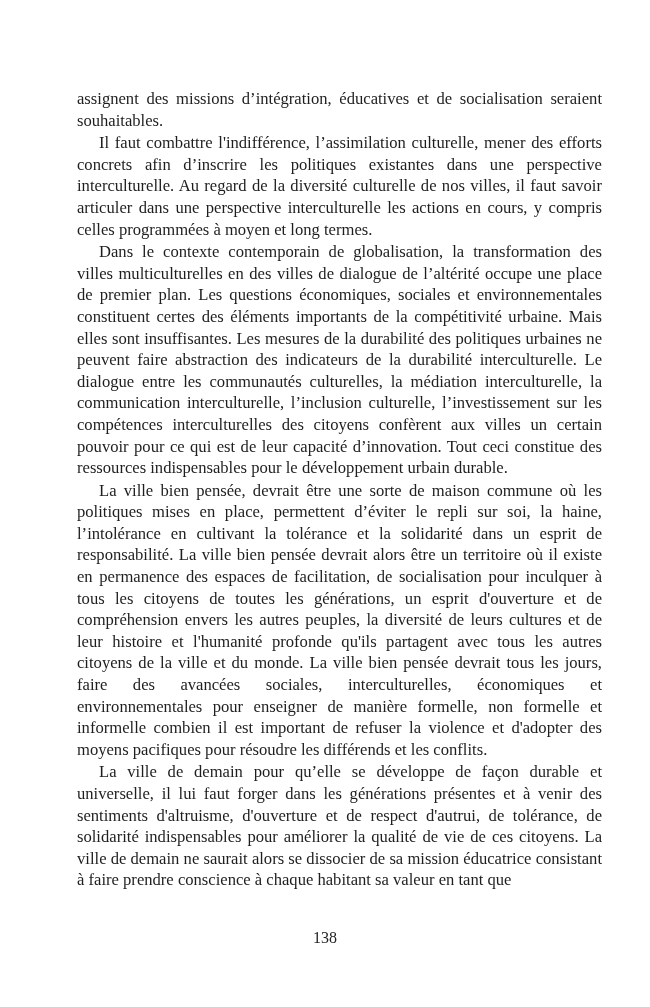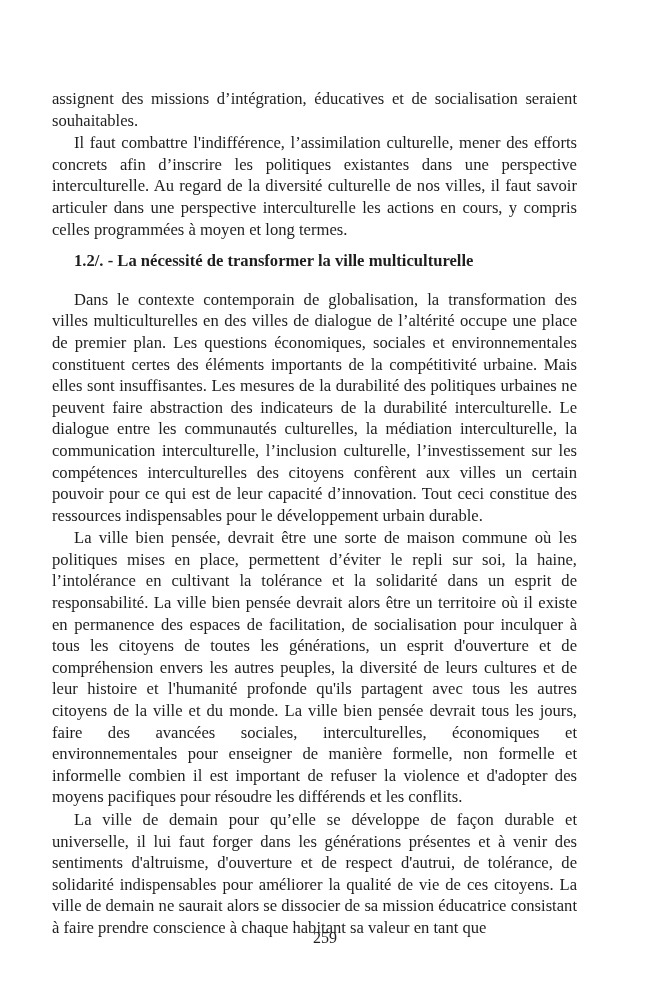--- a/index.html
+++ b/index.html
@@ -5,7 +5,7 @@
   html, body { margin: 0; padding: 0; background: #ffffff; }
   body { width: 650px; height: 1007px; position: relative; overflow: hidden; }
   .page {
-    position: absolute; left: 52px; top: 88px; width: 525px;
+    position: absolute; left: 77px; top: 88px; width: 525px;
     font-family: "Liberation Serif", "DejaVu Serif", serif;
     font-size: 16.6px; line-height: 21.6px; color: #1e1e1e;
   }

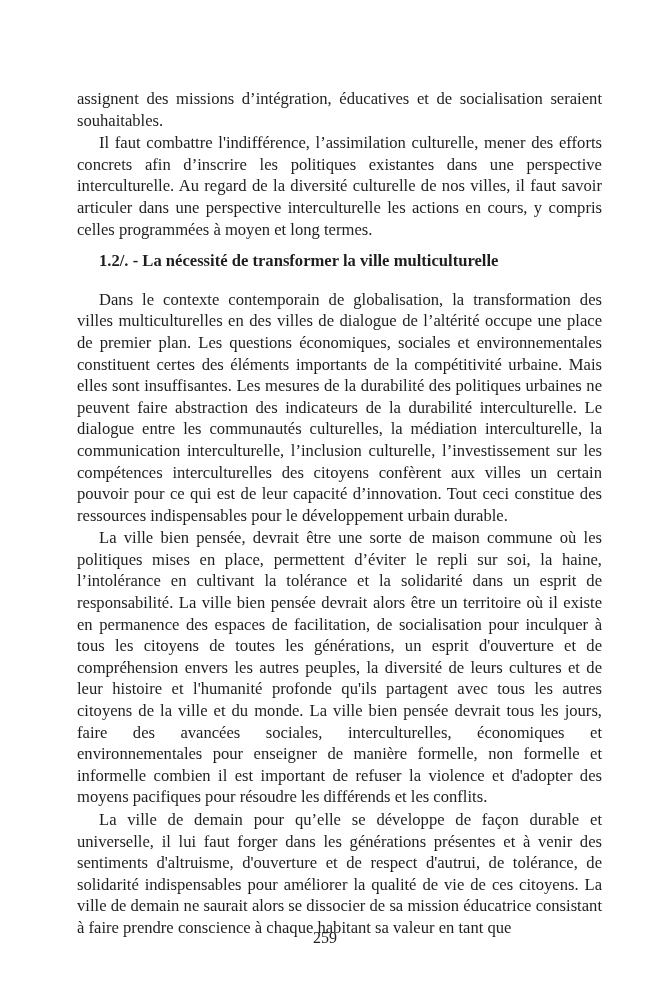--- a/index.html
+++ b/index.html
@@ -29,7 +29,6 @@
 <div class="page">
   <p class="cont">assignent des missions d’intégration, éducatives et de socialisation seraient souhaitables.</p>
   <p>Il faut combattre l'indifférence, l’assimilation culturelle, mener des efforts concrets afin d’inscrire les politiques existantes dans une perspective interculturelle. Au regard de la diversité culturelle de nos villes, il faut savoir articuler dans une perspective interculturelle les actions en cours, y compris celles programmées à moyen et long termes.</p>
-  <h2>1.2/. - La nécessité de transformer la ville multiculturelle</h2>
   <p>Dans le contexte contemporain de globalisation, la transformation des villes multiculturelles en des villes de dialogue de l’altérité occupe une place de premier plan. Les questions économiques, sociales et environnementales constituent certes des éléments importants de la compétitivité urbaine. Mais elles sont insuffisantes. Les mesures de la durabilité des politiques urbaines ne peuvent faire abstraction des indicateurs de la durabilité interculturelle. Le dialogue entre les communautés culturelles, la médiation interculturelle, la communication interculturelle, l’inclusion culturelle, l’investissement sur les compétences interculturelles des citoyens confèrent aux villes un certain pouvoir pour ce qui est de leur capacité d’innovation. Tout ceci constitue des ressources indispensables pour le développement urbain durable.</p>
   <p>La ville bien pensée, devrait être une sorte de maison commune où les politiques mises en place, permettent d’éviter le repli sur soi, la haine, l’intolérance en cultivant la tolérance et la solidarité dans un esprit de responsabilité. La ville bien pensée devrait alors être un territoire où il existe en permanence des espaces de facilitation, de socialisation pour inculquer à tous les citoyens de toutes les générations, un esprit d'ouverture et de compréhension envers les autres peuples, la diversité de leurs cultures et de leur histoire et l'humanité profonde qu'ils partagent avec tous les autres citoyens de la ville et du monde. La ville bien pensée devrait tous les jours, faire des avancées sociales, interculturelles, économiques et environnementales pour enseigner de manière formelle, non formelle et informelle combien il est important de refuser la violence et d'adopter des moyens pacifiques pour résoudre les différends et les conflits.</p>
   <p>La ville de demain pour qu’elle se développe de façon durable et universelle, il lui faut forger dans les générations présentes et à venir des sentiments d'altruisme, d'ouverture et de respect d'autrui, de tolérance, de solidarité indispensables pour améliorer la qualité de vie de ces citoyens. La ville de demain ne saurait alors se dissocier de sa mission éducatrice consistant à faire prendre conscience à chaque habitant sa valeur en tant que</p>

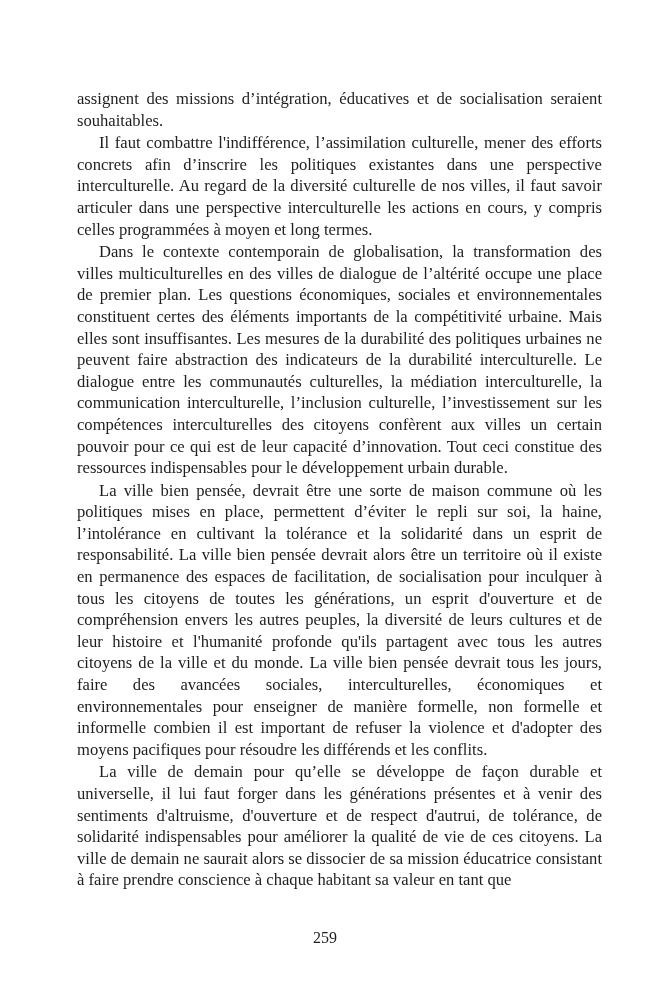--- a/index.html
+++ b/index.html
@@ -34,6 +34,6 @@
   <p>La ville de demain pour qu’elle se développe de façon durable et universelle, il lui faut forger dans les générations présentes et à venir des sentiments d'altruisme, d'ouverture et de respect d'autrui, de tolérance, de solidarité indispensables pour améliorer la qualité de vie de ces citoyens. La ville de demain ne saurait alors se dissocier de sa mission éducatrice consistant à faire prendre conscience à chaque habitant sa valeur en tant que</p>
 </div>
 
-<div class="page-number">259</div>
+<div class="page-number">138</div>
 
 </body></html>

